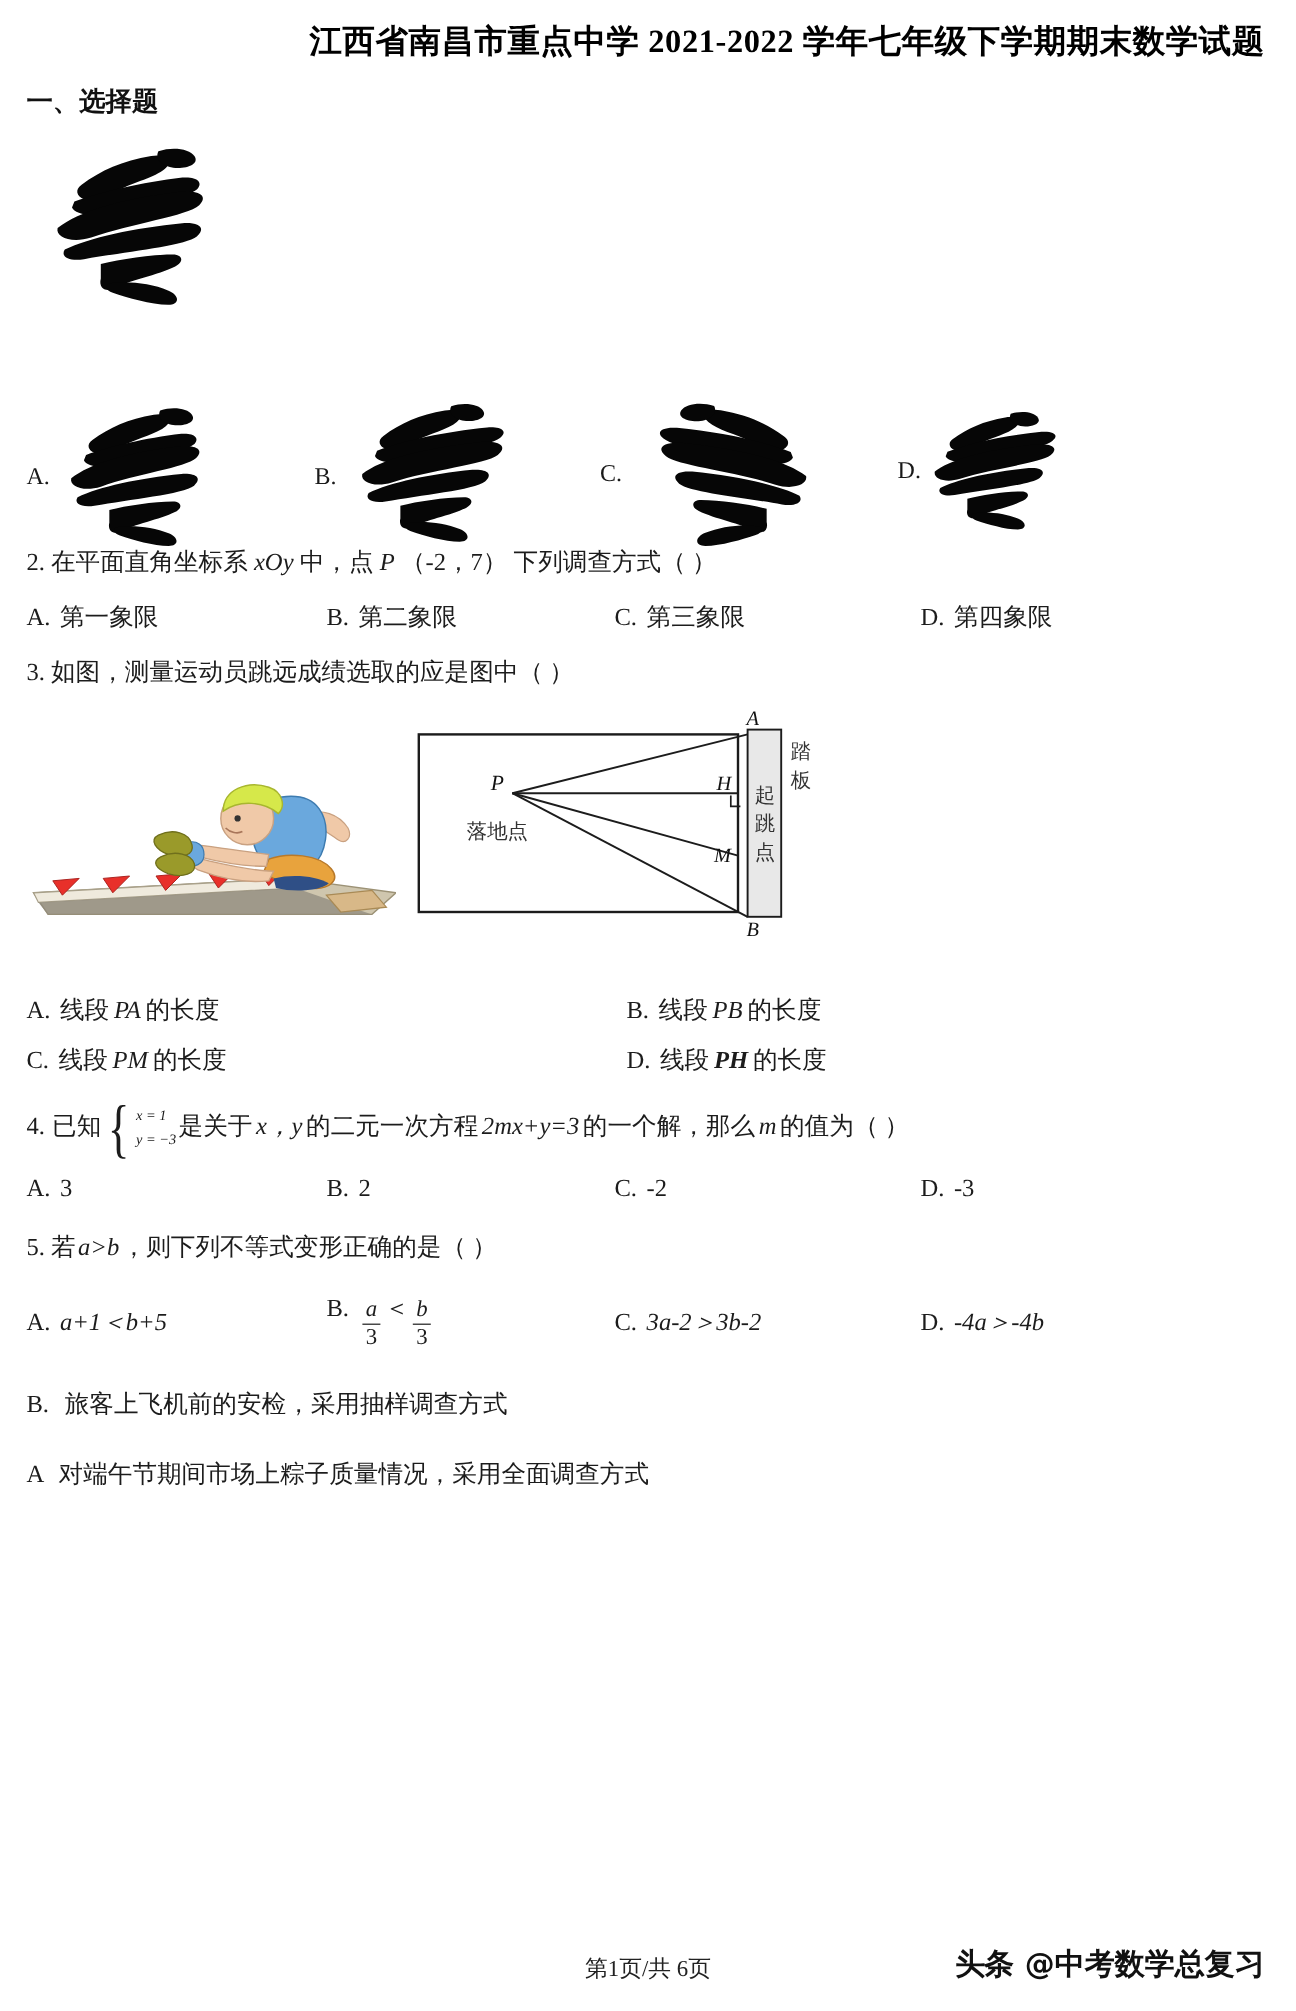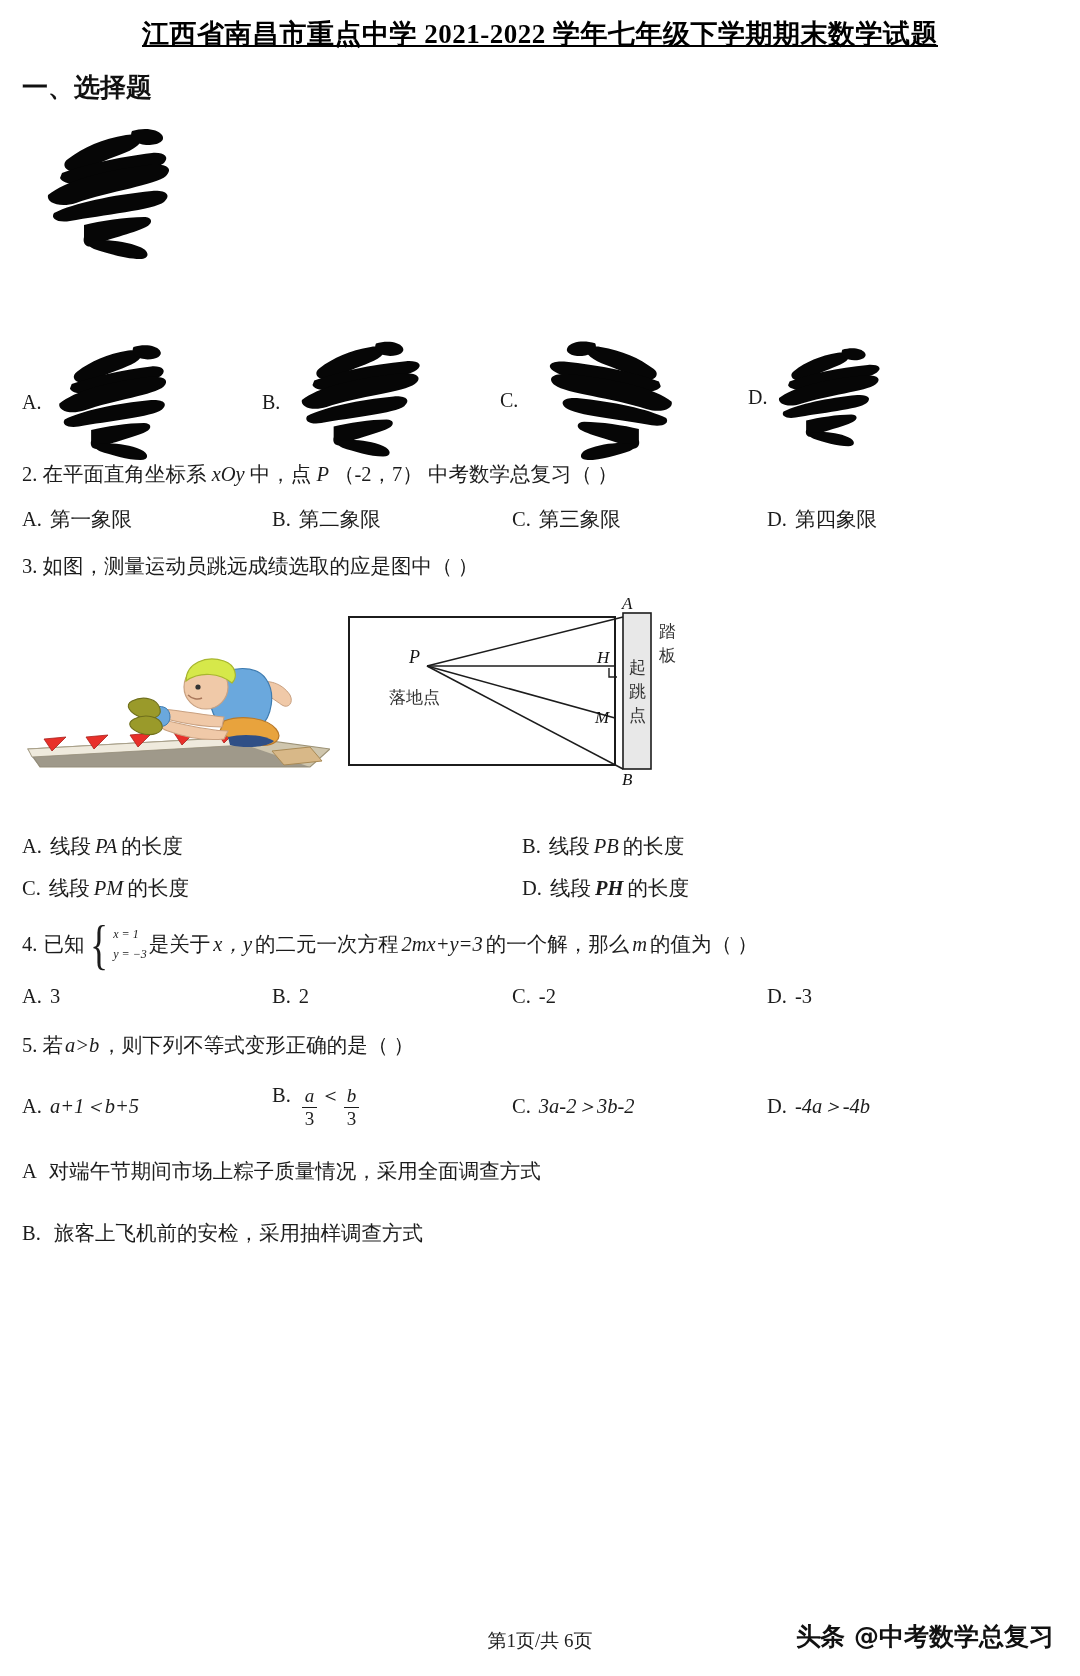--- a/index.html
+++ b/index.html
@@ -23,13 +23,12 @@
     box-sizing: border-box;
   }
   .doc-title {
-    text-align: center;
+    text-align: right;
     font-size: 27px;
     font-weight: bold;
     letter-spacing: 0.5px;
     margin: 16px 26px 0 26px;
     color: #000;
-    text-decoration: underline;
   }
   .section-head {
     font-size: 26px;

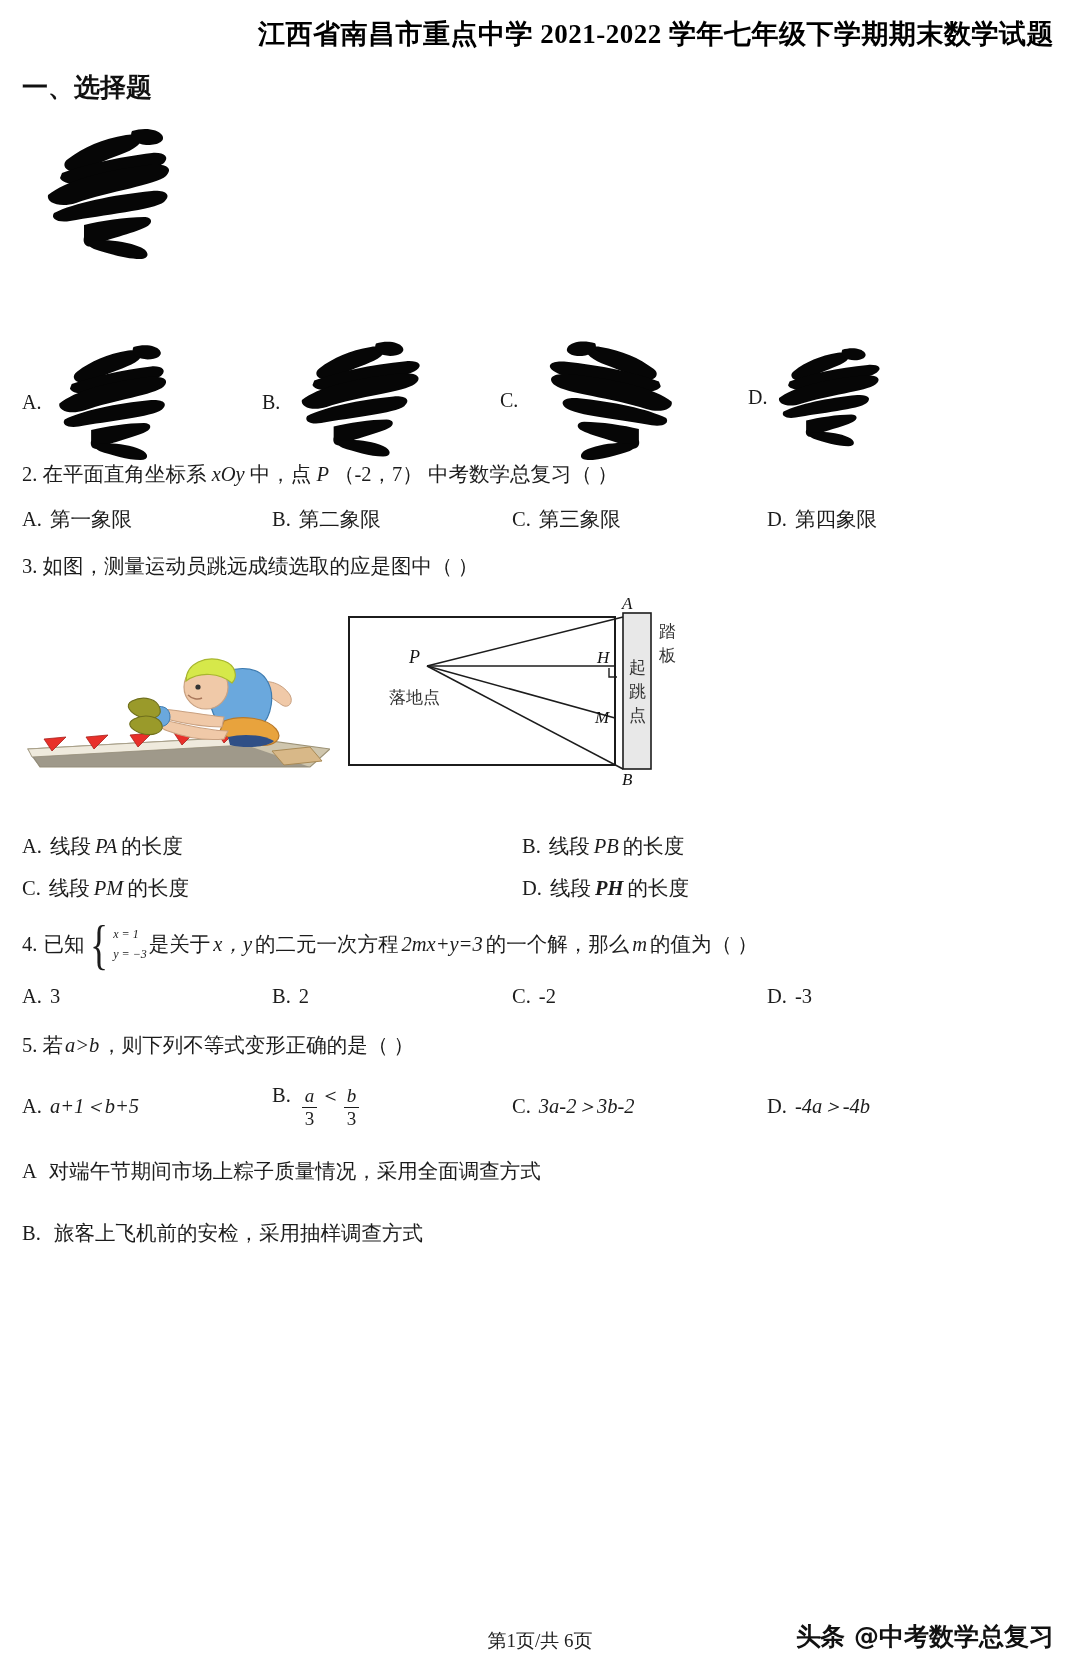--- a/index.html
+++ b/index.html
@@ -31,7 +31,7 @@
     color: #000;
   }
   .section-head {
-    font-size: 26px;
+    font-size: 22px;
     font-weight: bold;
     margin: 18px 0 0 22px;
     color: #111;

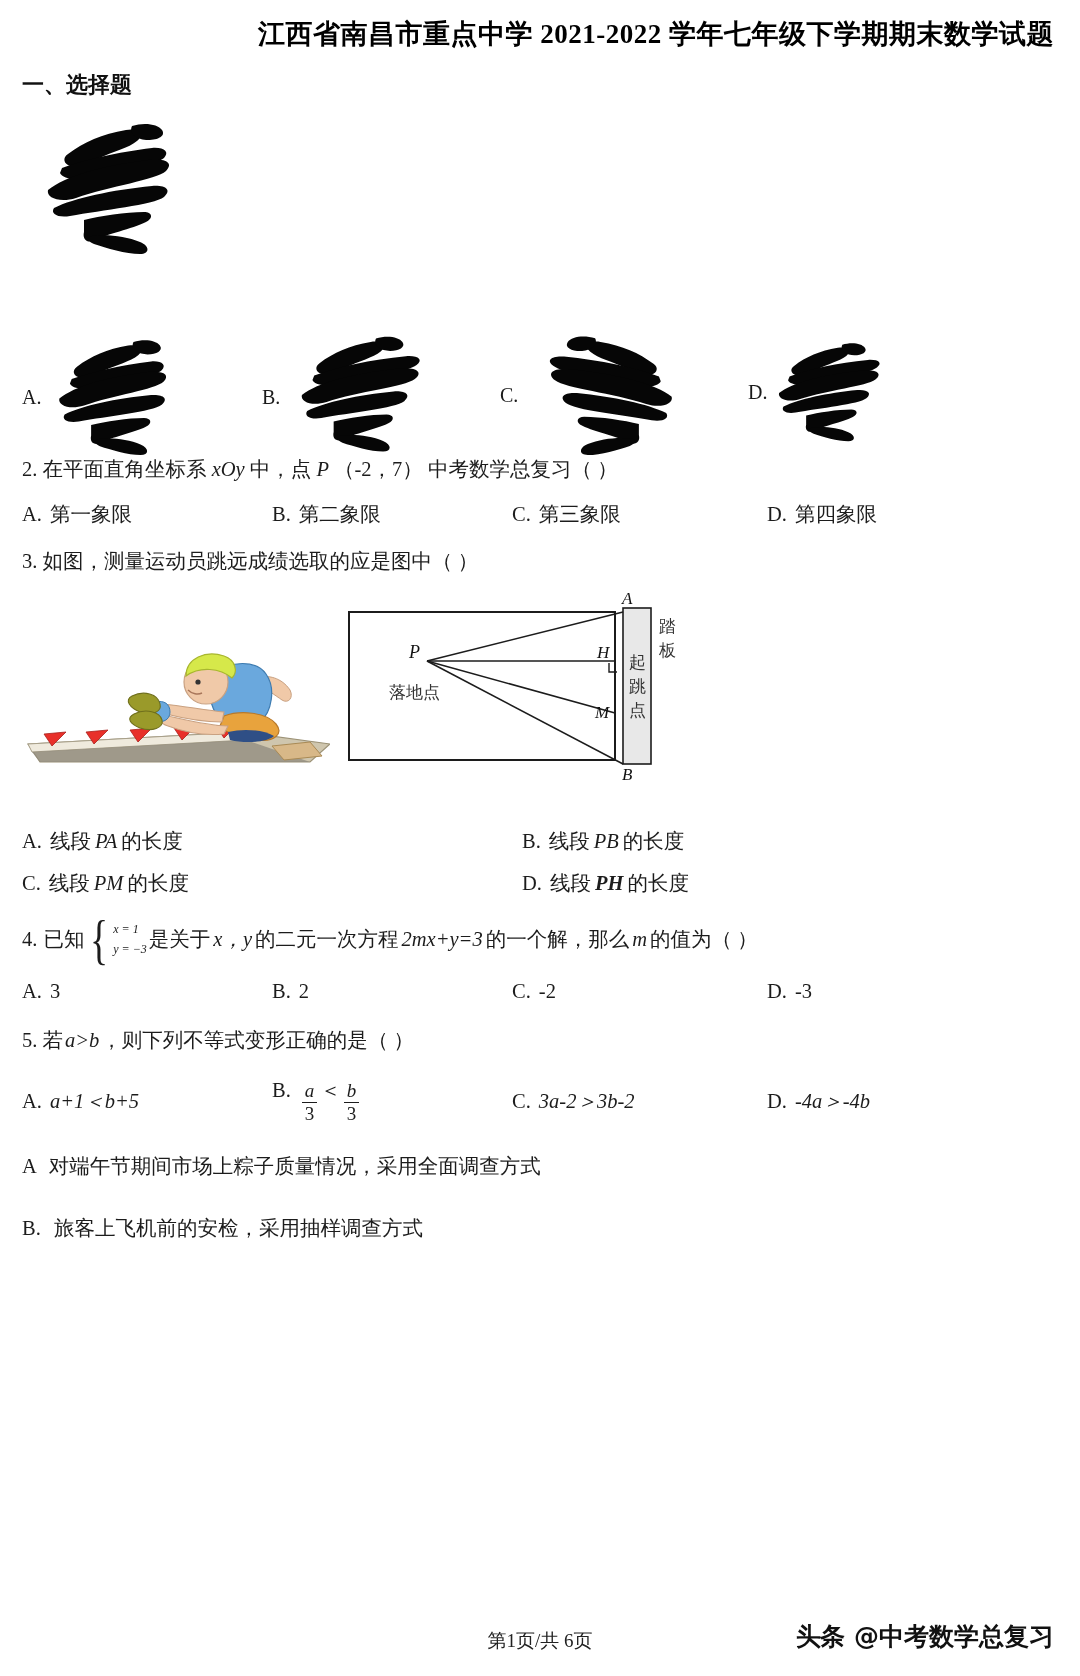--- a/index.html
+++ b/index.html
@@ -245,7 +245,7 @@
     <span>中，点</span>
     <span class="ital">P</span>
     <span>（‑2，7）</span>
-    <span>中考数学总复习（        ）</span>
+    <span>下列调查方式（        ）</span>
   </div>
 
   <div class="opts-row">

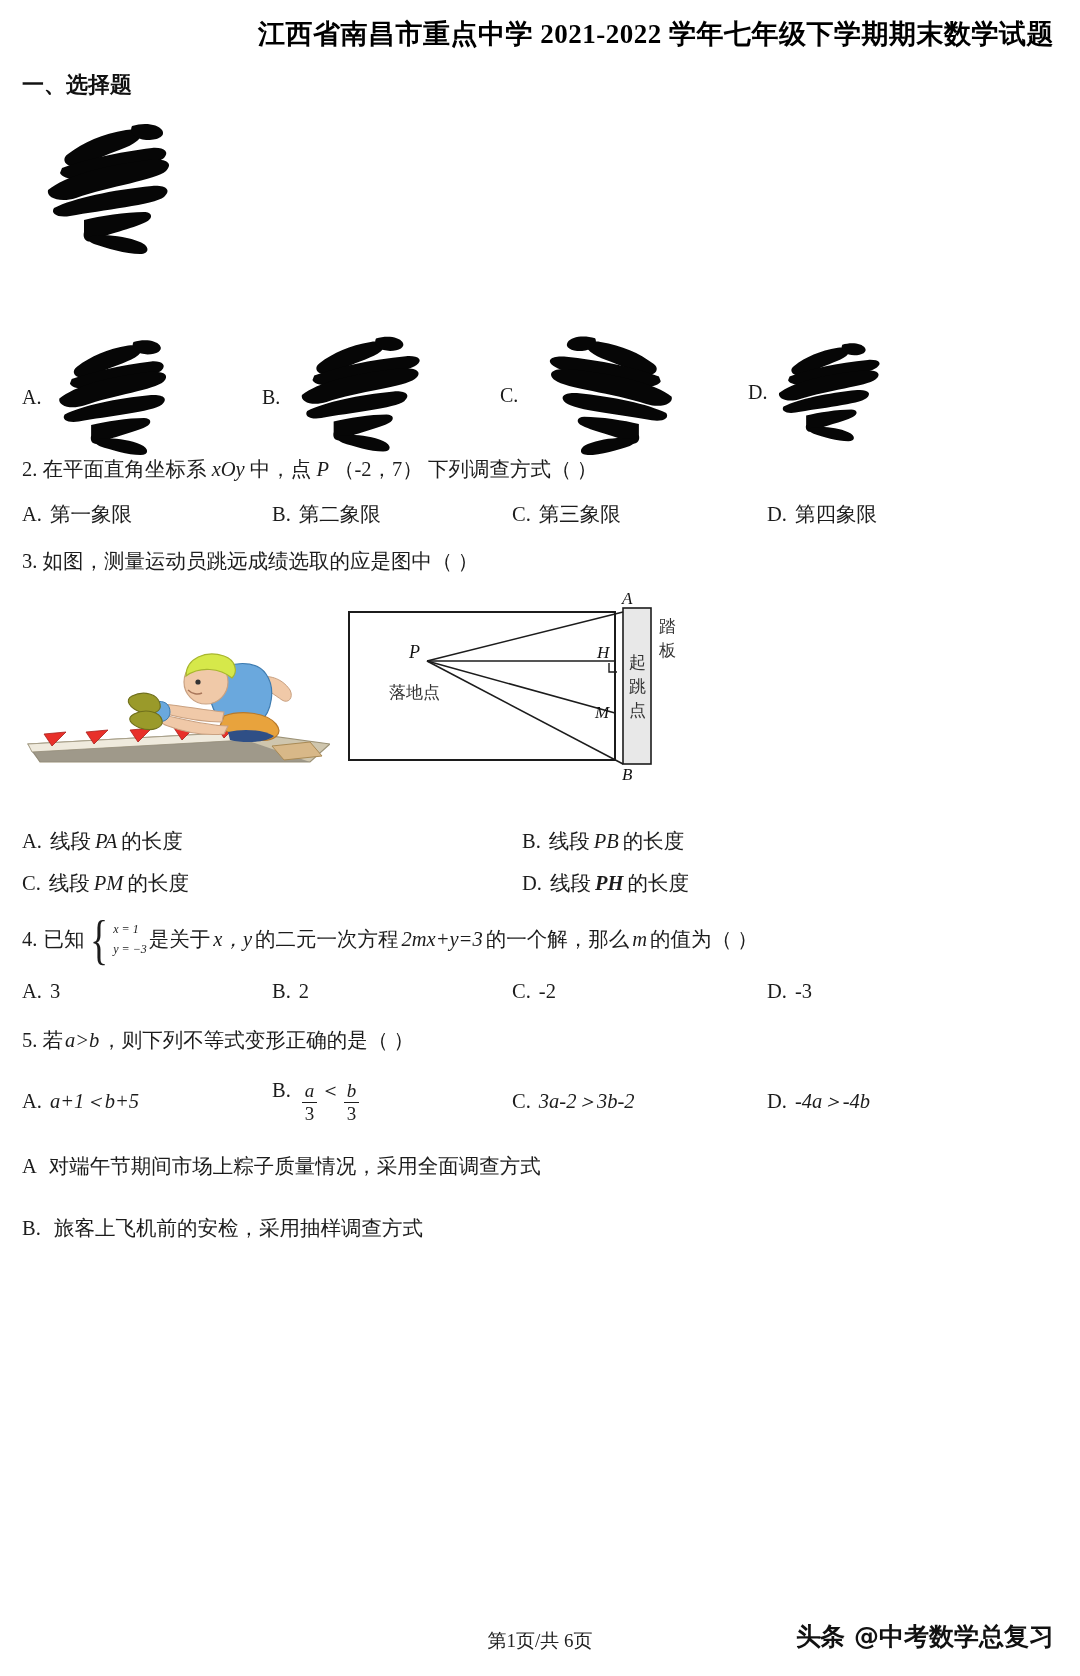--- a/index.html
+++ b/index.html
@@ -456,14 +456,14 @@
   </div>
 
 
+  <div class="q" style="margin-top:30px">
+    <span>B.</span>
+    <span style="margin-left:8px">旅客上飞机前的安检，采用抽样调查方式</span>
+  </div>
+
   <div class="q" style="margin-top:26px">
     <span>A</span>
     <span style="margin-left:8px">对端午节期间市场上粽子质量情况，采用全面调查方式</span>
-  </div>
-
-  <div class="q" style="margin-top:30px">
-    <span>B.</span>
-    <span style="margin-left:8px">旅客上飞机前的安检，采用抽样调查方式</span>
   </div>
 
   <div class="footer">

